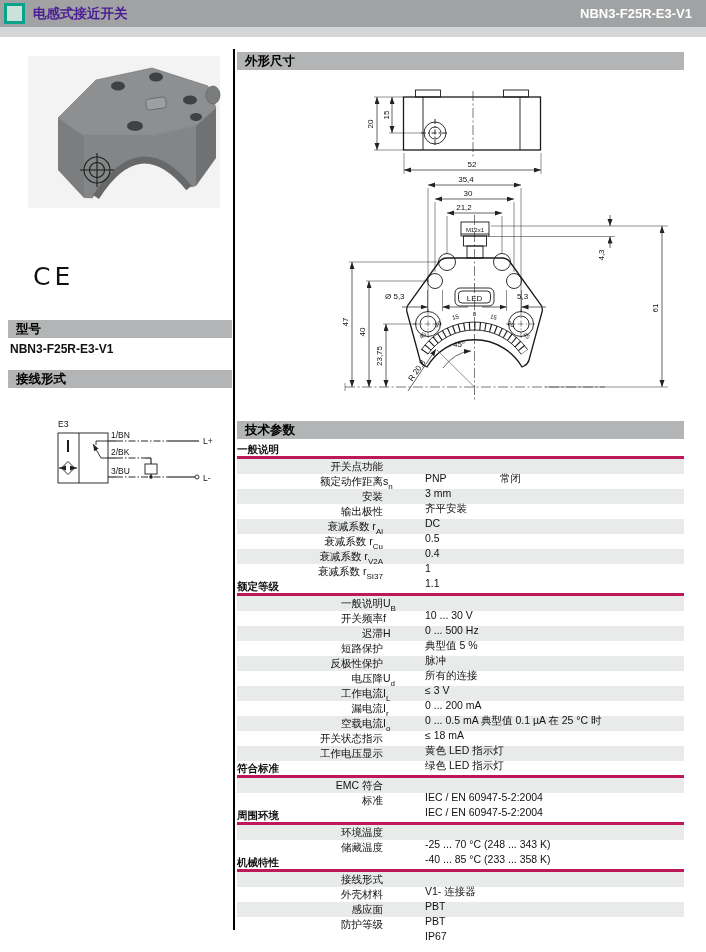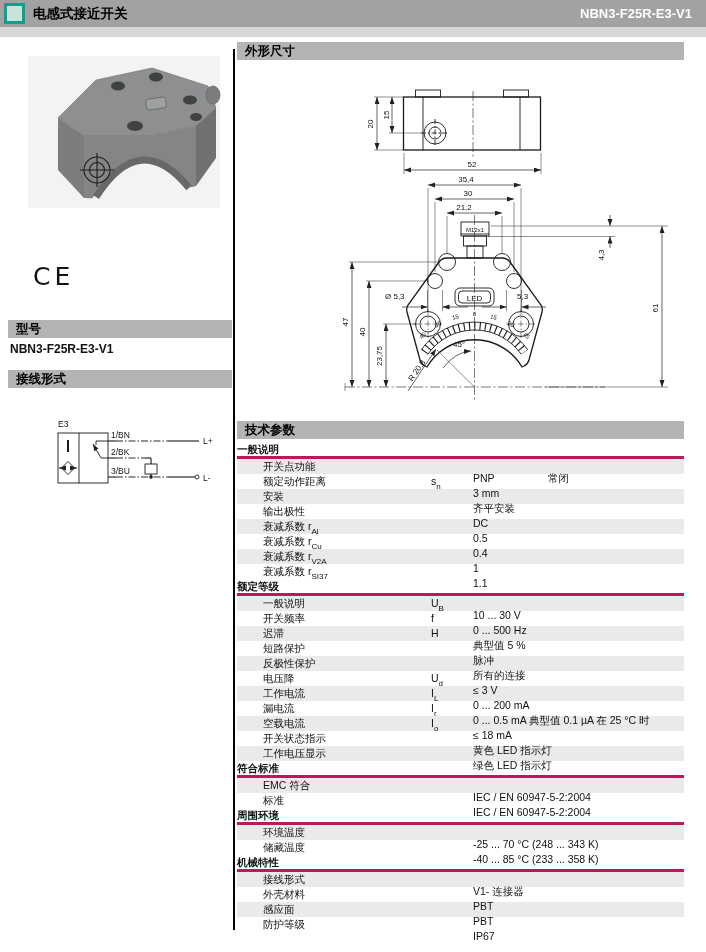--- a/index.html
+++ b/index.html
@@ -10,7 +10,7 @@
   .topbar{position:absolute;left:0;top:0;width:706px;height:27px;background:#a0a2a3;
           display:flex;align-items:center;}
   .brandbox{width:15px;height:15px;margin:0 8px 0 4px;background:#c9e3da;border:3px solid #0ba28c;}
-  .topbar .ttl{flex:1;color:#000000;font-weight:bold;font-size:13.5px;}
+  .topbar .ttl{flex:1;color:#4c1d95;font-weight:bold;font-size:13.5px;}
   .topbar .mdl{color:#fff;font-weight:bold;font-size:13px;margin-right:14px;}
   .substrip{position:absolute;left:0;top:27px;width:706px;height:10px;background:#d5d6d7;}
 

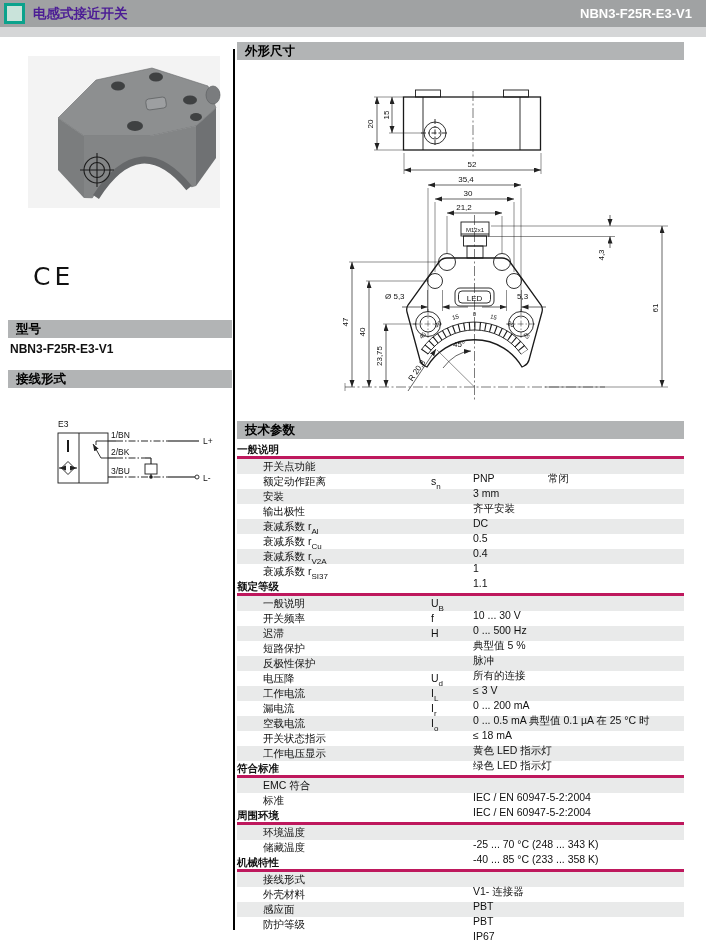--- a/index.html
+++ b/index.html
@@ -21,7 +21,7 @@
        height:18px;line-height:18px;padding-left:8px;box-sizing:border-box;}
   .bar-model{left:8px;top:320px;width:224px;}
   .bar-wiring{left:8px;top:370px;width:224px;}
-  .bar-dim{left:237px;top:42px;width:447px;}
+  .bar-dim{left:237px;top:52px;width:447px;}
   .bar-tech{left:237px;top:421px;width:447px;}
 
   .model-no{position:absolute;left:10px;top:342px;font-weight:bold;font-size:12px;}

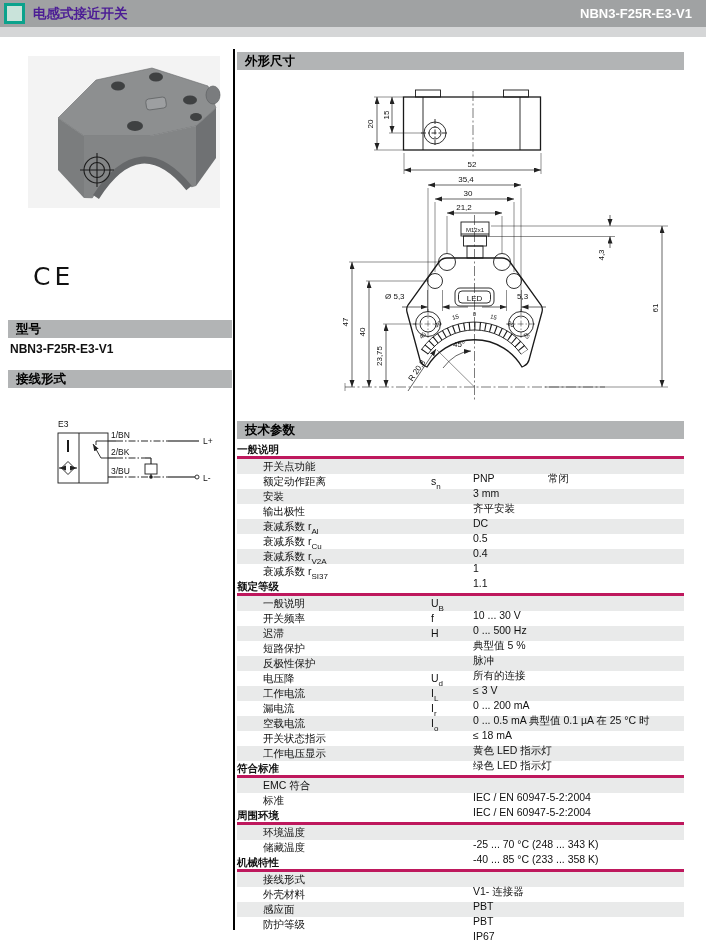--- a/index.html
+++ b/index.html
@@ -34,7 +34,7 @@
   .tsection{font-weight:bold;height:14px;line-height:14px;border-bottom:3px solid #be185d;}
   .trow{height:15px;line-height:15px;display:flex;}
   .sec .trow:nth-child(odd){background:#e9eaea;}
-  .c1{width:136px;padding-left:26px;box-sizing:content-box;white-space:nowrap;}
+  .c1{width:136px;padding-left:10px;box-sizing:content-box;white-space:nowrap;text-align:right;}
   .c2{width:42px;white-space:nowrap;margin-left:32px;}
   .c3{flex:1;display:flex;white-space:nowrap;margin-top:12px;}
   .v{display:inline-block;min-width:75px;}

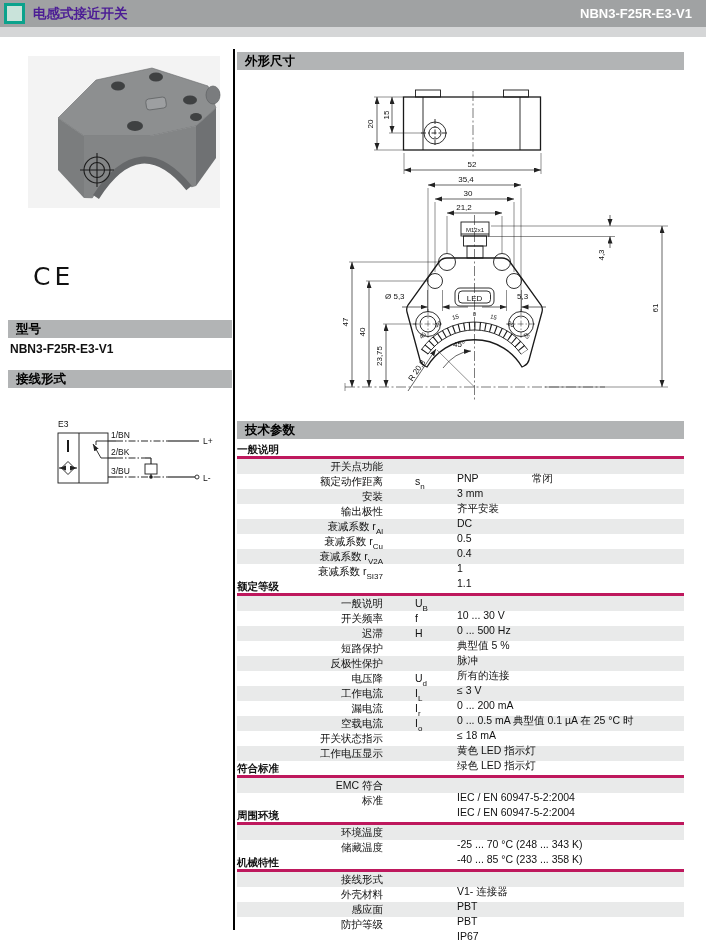--- a/index.html
+++ b/index.html
@@ -35,7 +35,7 @@
   .trow{height:15px;line-height:15px;display:flex;}
   .sec .trow:nth-child(odd){background:#e9eaea;}
   .c1{width:136px;padding-left:10px;box-sizing:content-box;white-space:nowrap;text-align:right;}
-  .c2{width:42px;white-space:nowrap;margin-left:32px;}
+  .c2{width:42px;white-space:nowrap;}
   .c3{flex:1;display:flex;white-space:nowrap;margin-top:12px;}
   .v{display:inline-block;min-width:75px;}
   sub{font-size:8px;position:relative;top:1px;line-height:0;}

